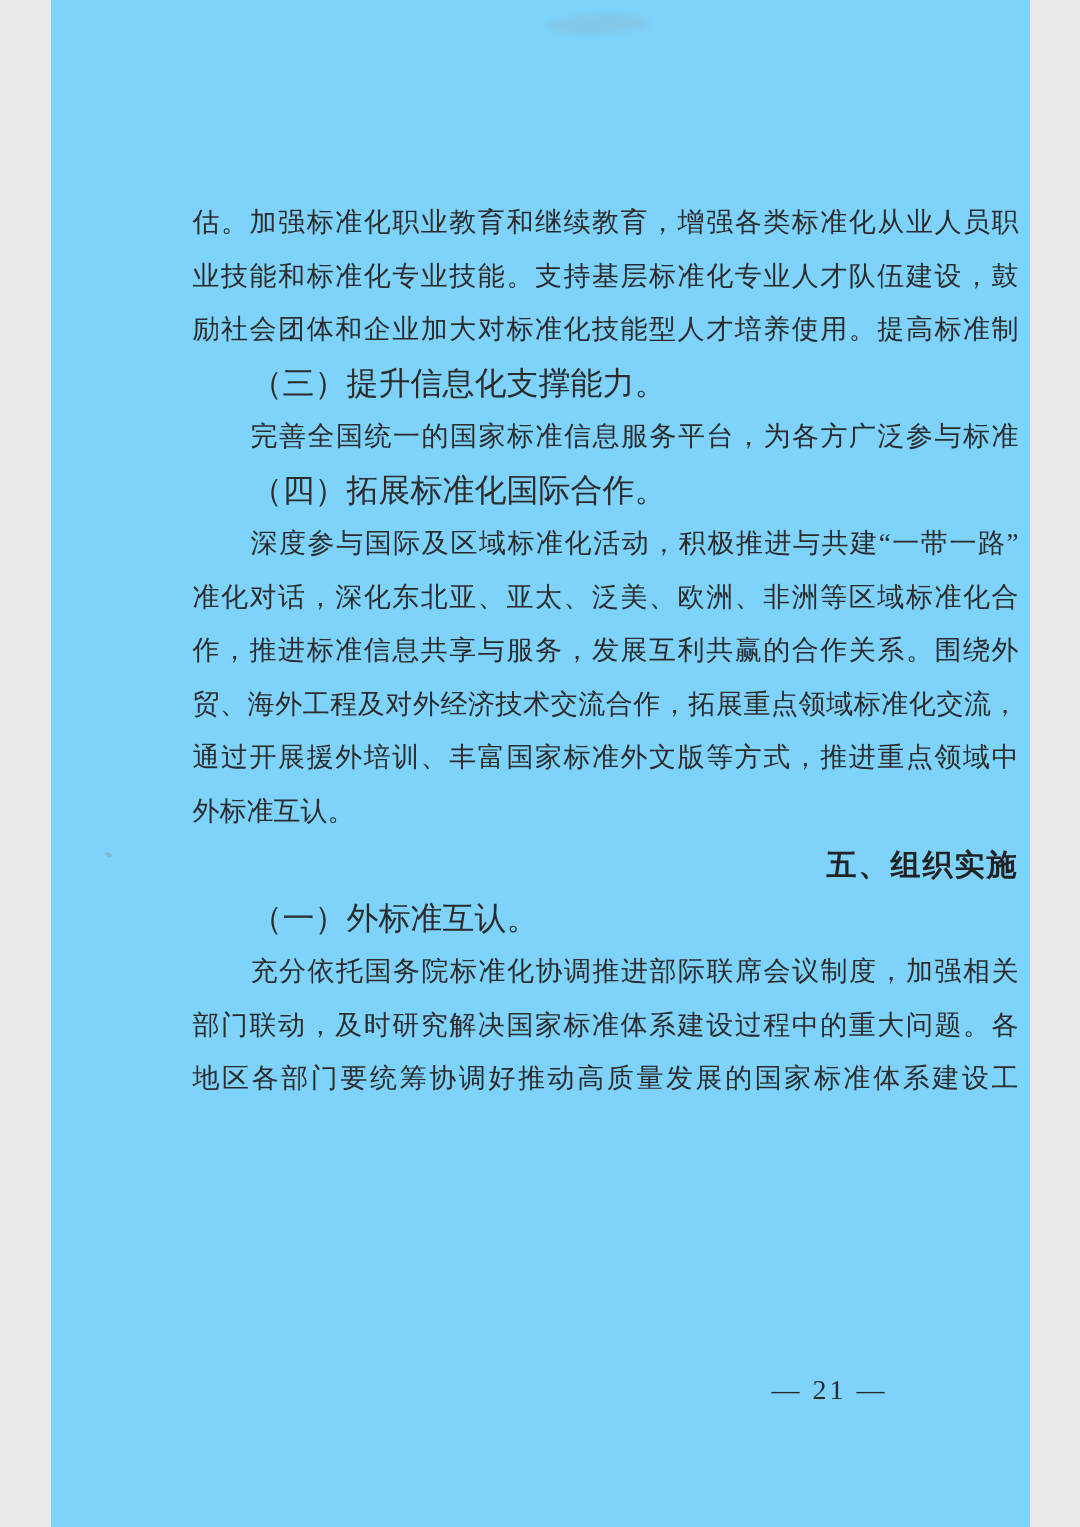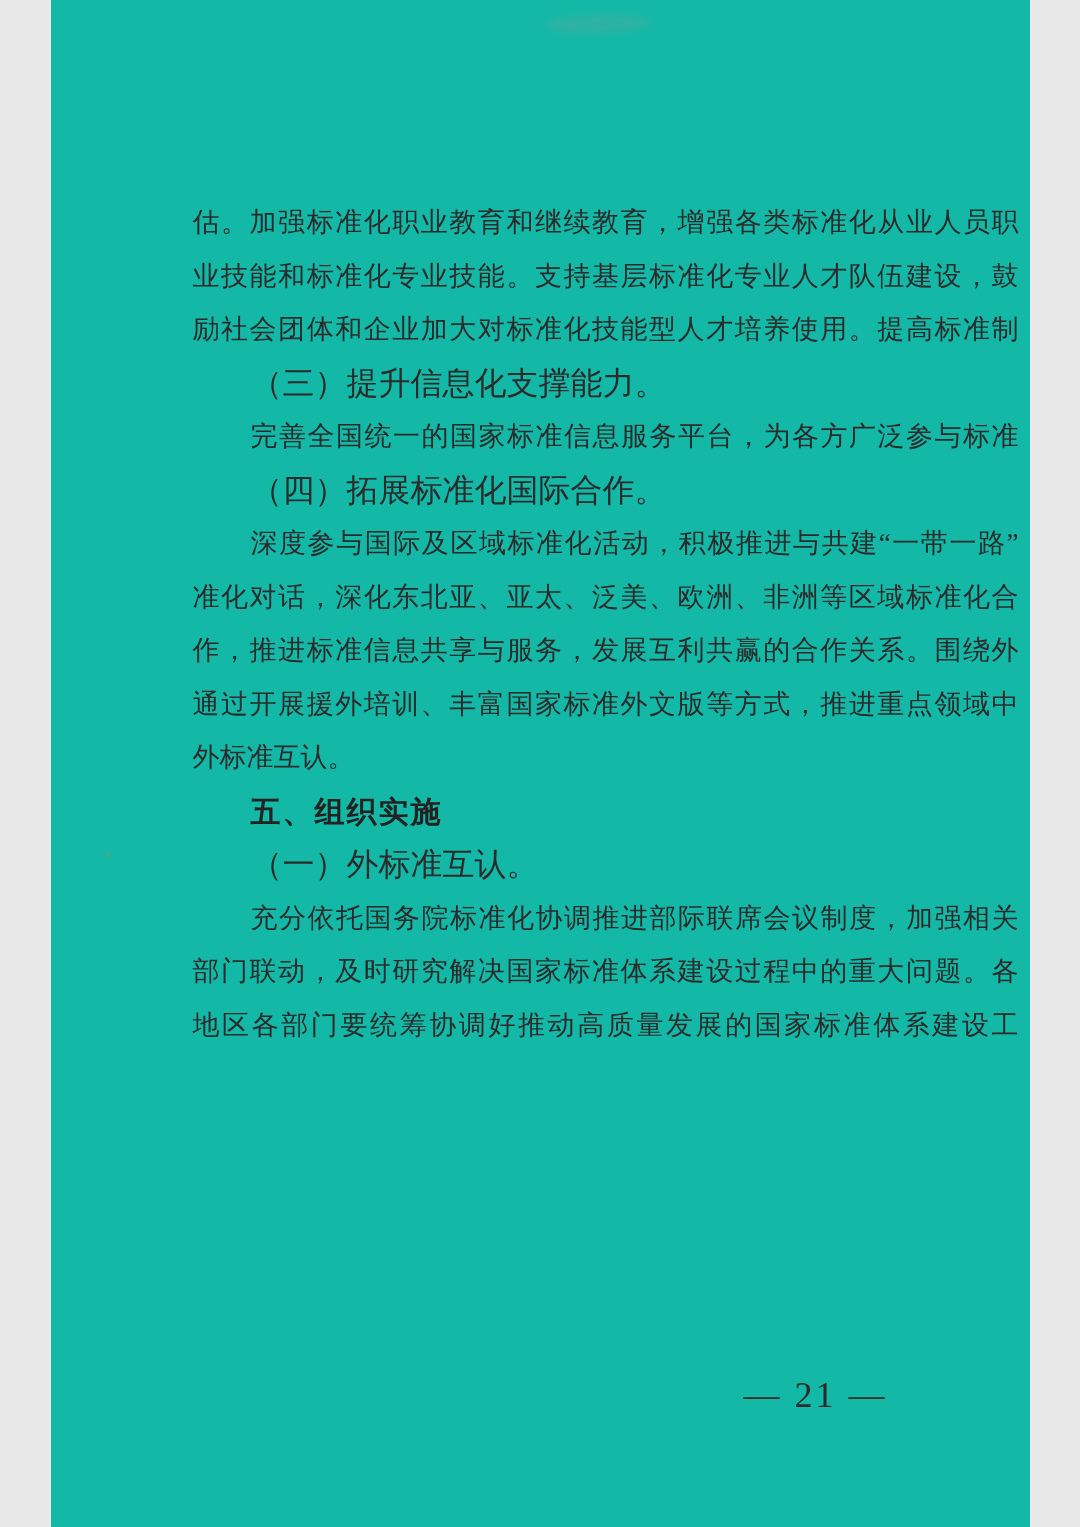--- a/index.html
+++ b/index.html
@@ -7,7 +7,7 @@
     position:relative;
     width:979px;height:1527px;
     margin:0 auto;
-    background:#14b8a6;
+    background:#7dd3fc;
     color:#2b2b2b;
     font-family:"Liberation Serif","DejaVu Serif",serif;
     overflow:hidden;

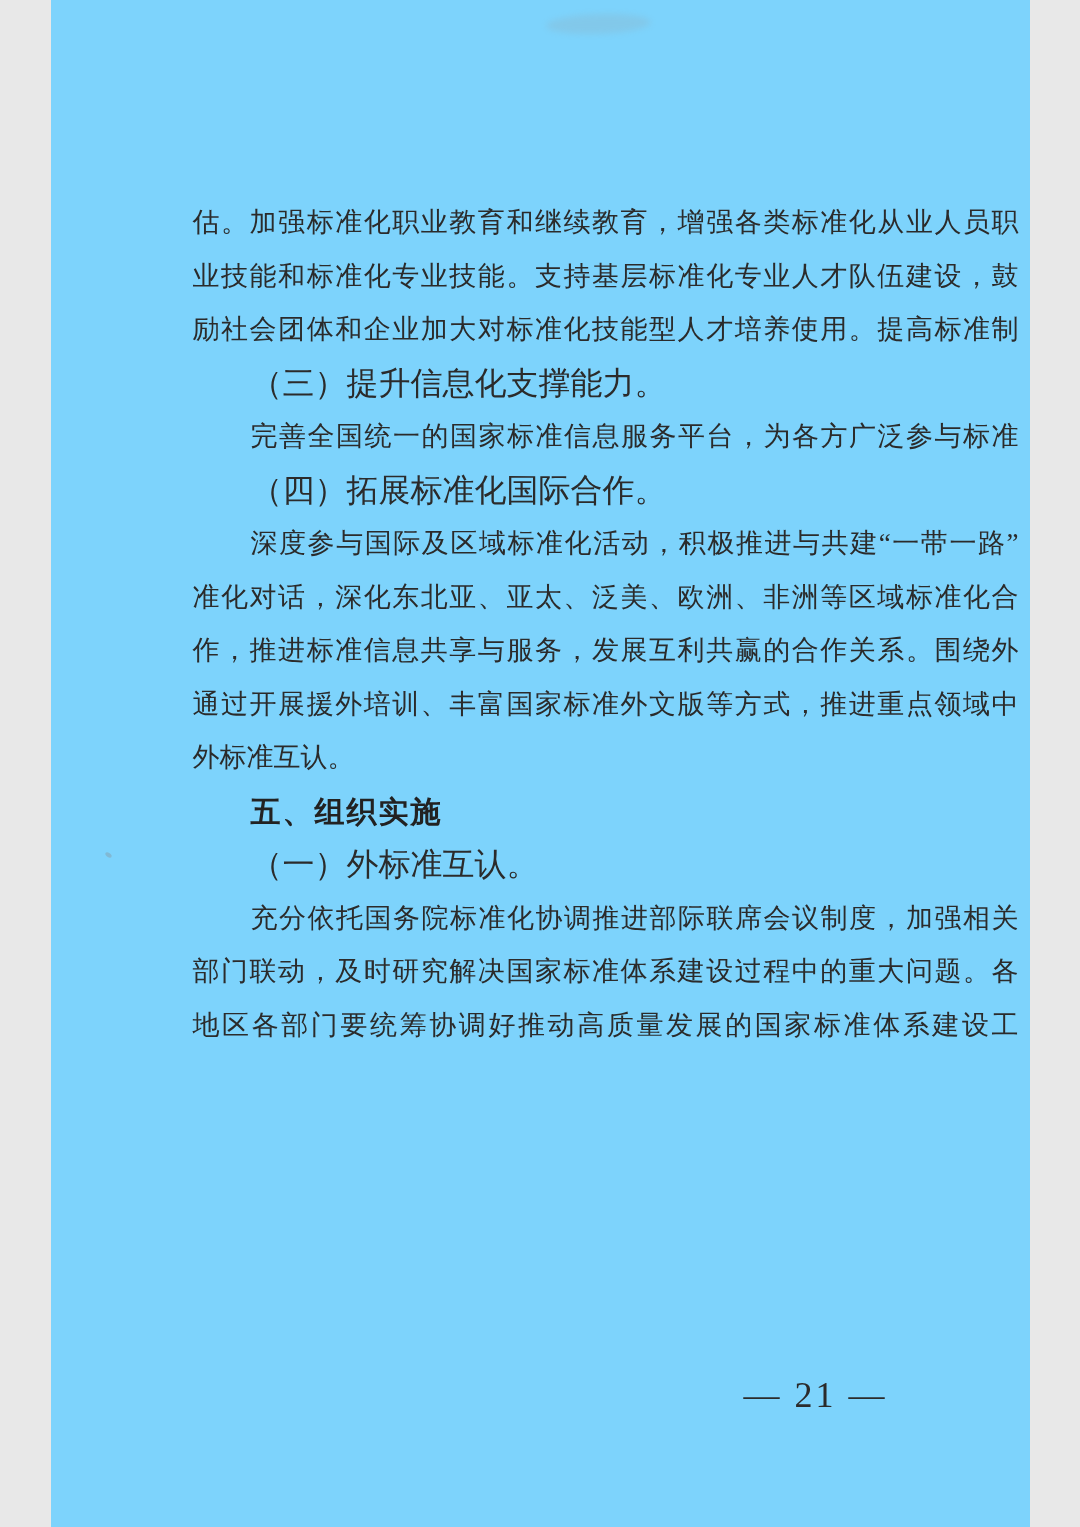--- a/index.html
+++ b/index.html
@@ -85,6 +85,7 @@
     <div class="line stretch indent">深度参与国际及区域标准化活动，积极推进与共建“一带一路”</div>
     <div class="line stretch">准化对话，深化东北亚、亚太、泛美、欧洲、非洲等区域标准化合</div>
     <div class="line stretch">作，推进标准信息共享与服务，发展互利共赢的合作关系。围绕外</div>
+    <div class="line stretch">贸、海外工程及对外经济技术交流合作，拓展重点领域标准化交流，</div>
     <div class="line stretch">通过开展援外培训、丰富国家标准外文版等方式，推进重点领域中</div>
     <div class="line">外标准互认。</div>
     <div class="line heading-bold indent">五、组织实施</div>

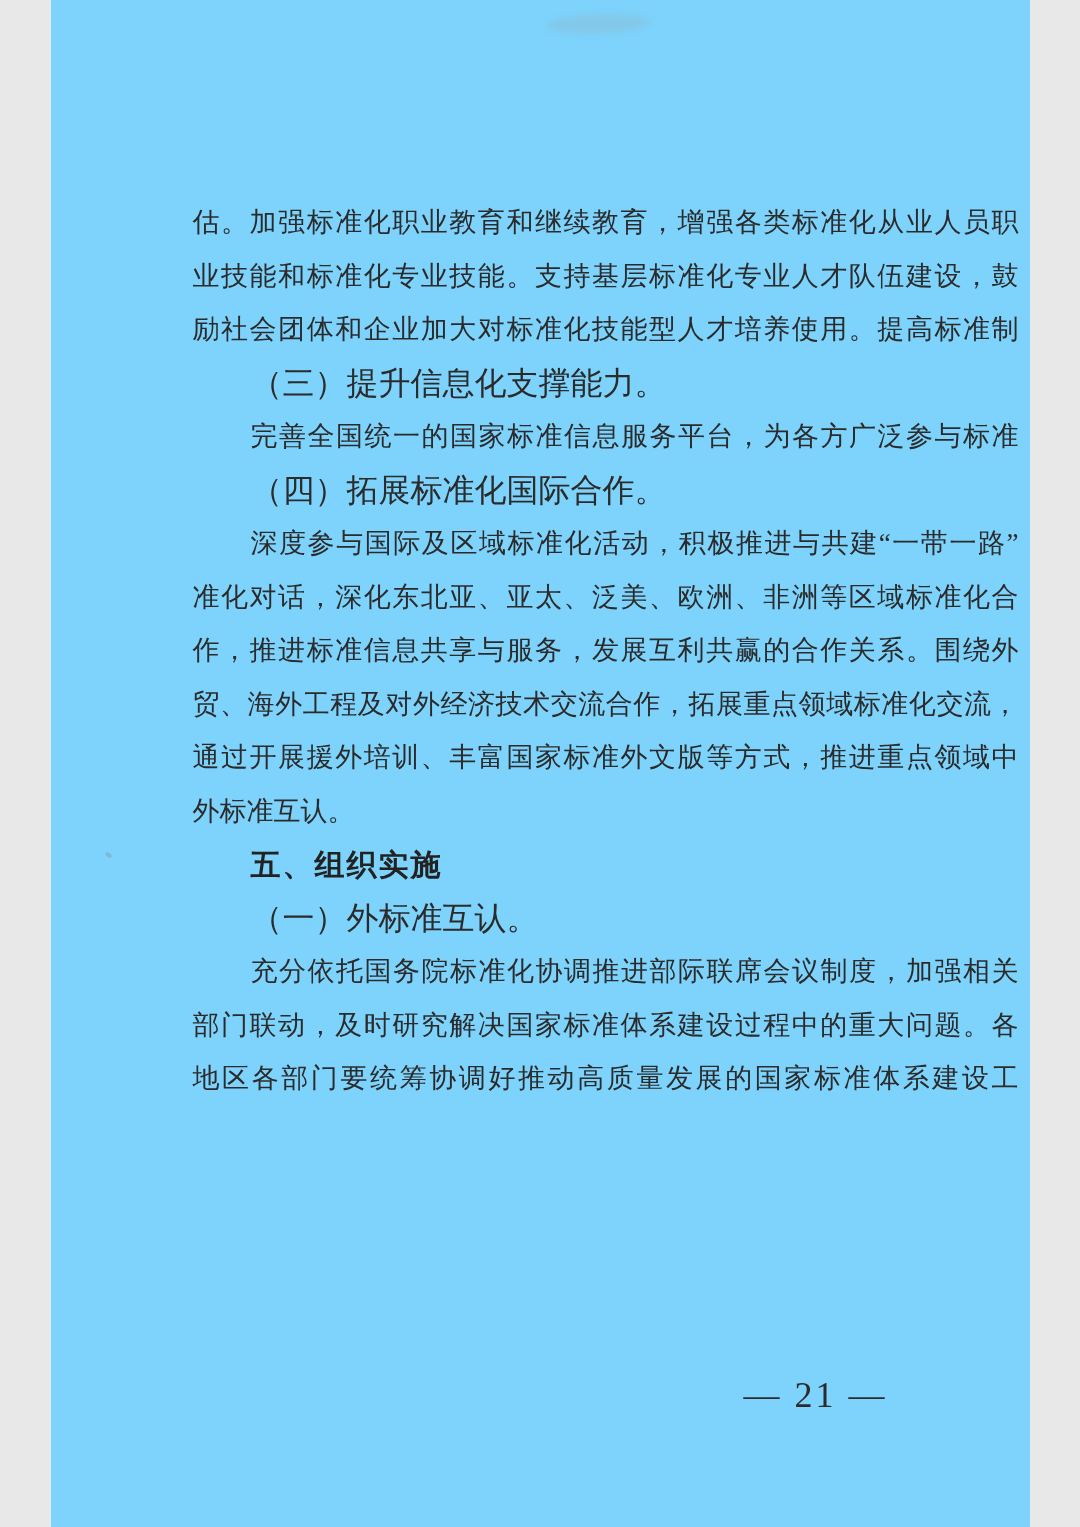--- a/index.html
+++ b/index.html
@@ -38,6 +38,7 @@
     font-size:30px;
     letter-spacing:2px;
     color:#222222;
+    text-align:right;
   }
   .page-number{
     position:absolute;

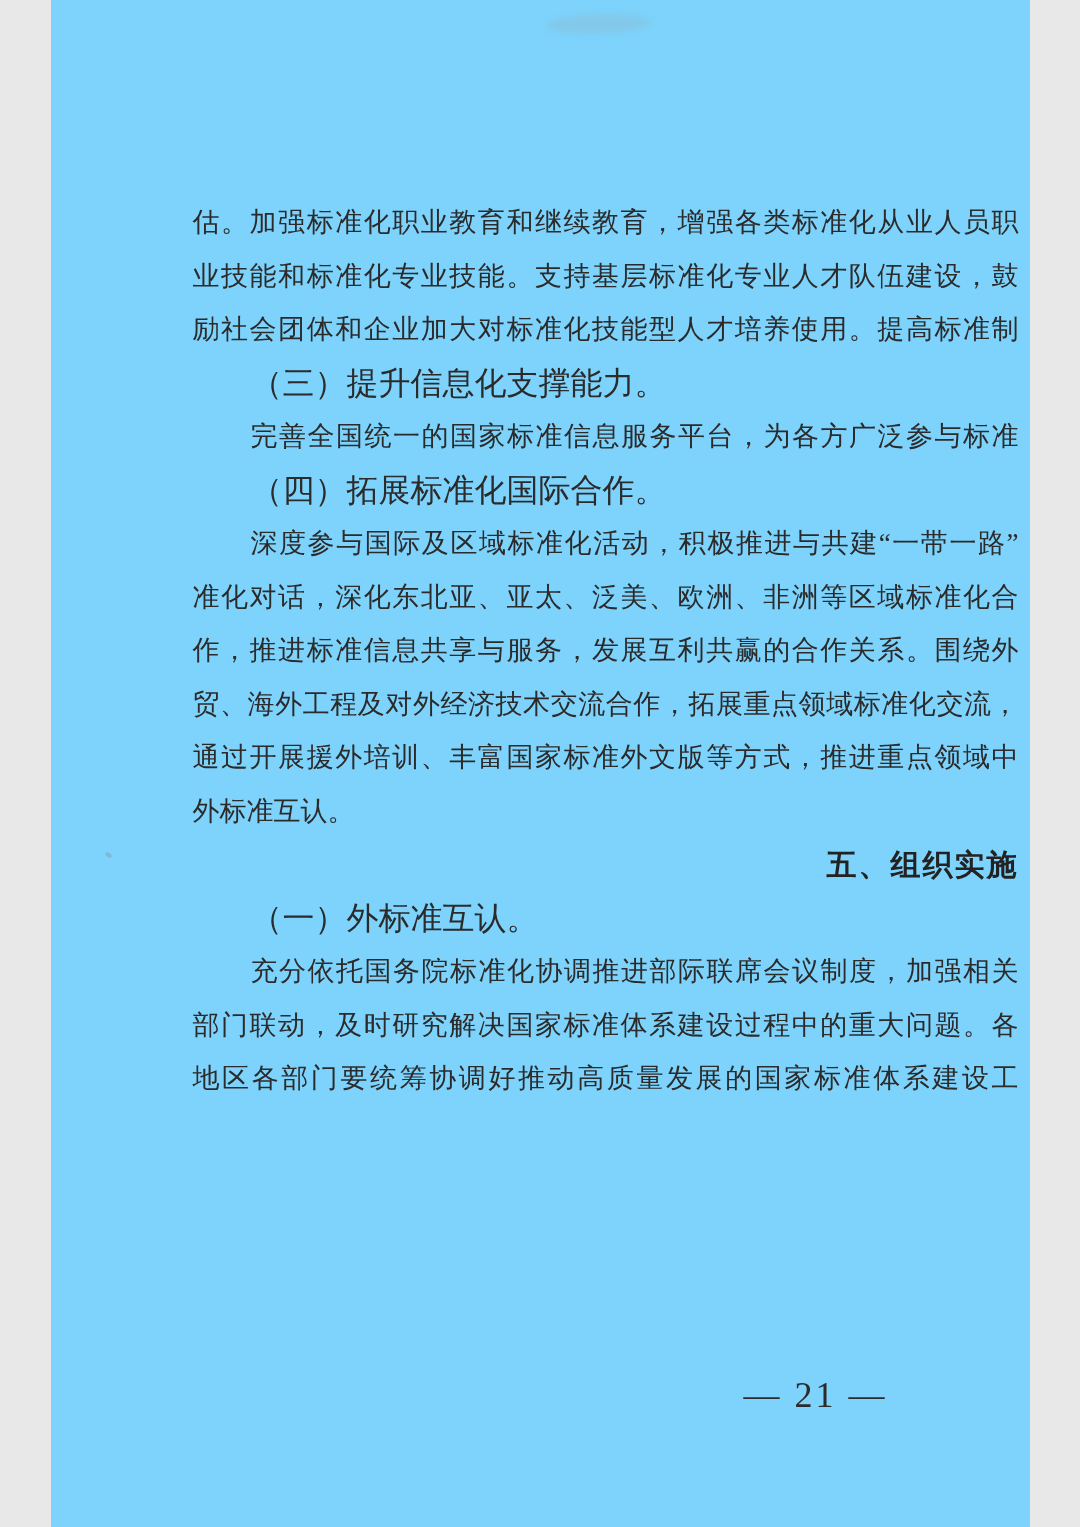--- a/index.html
+++ b/index.html
@@ -44,7 +44,7 @@
     position:absolute;
     top:1374px;
     right:142px;
-    font-size:36px;
+    font-size:28px;
     letter-spacing:3px;
     color:#2b2b2b;
   }

